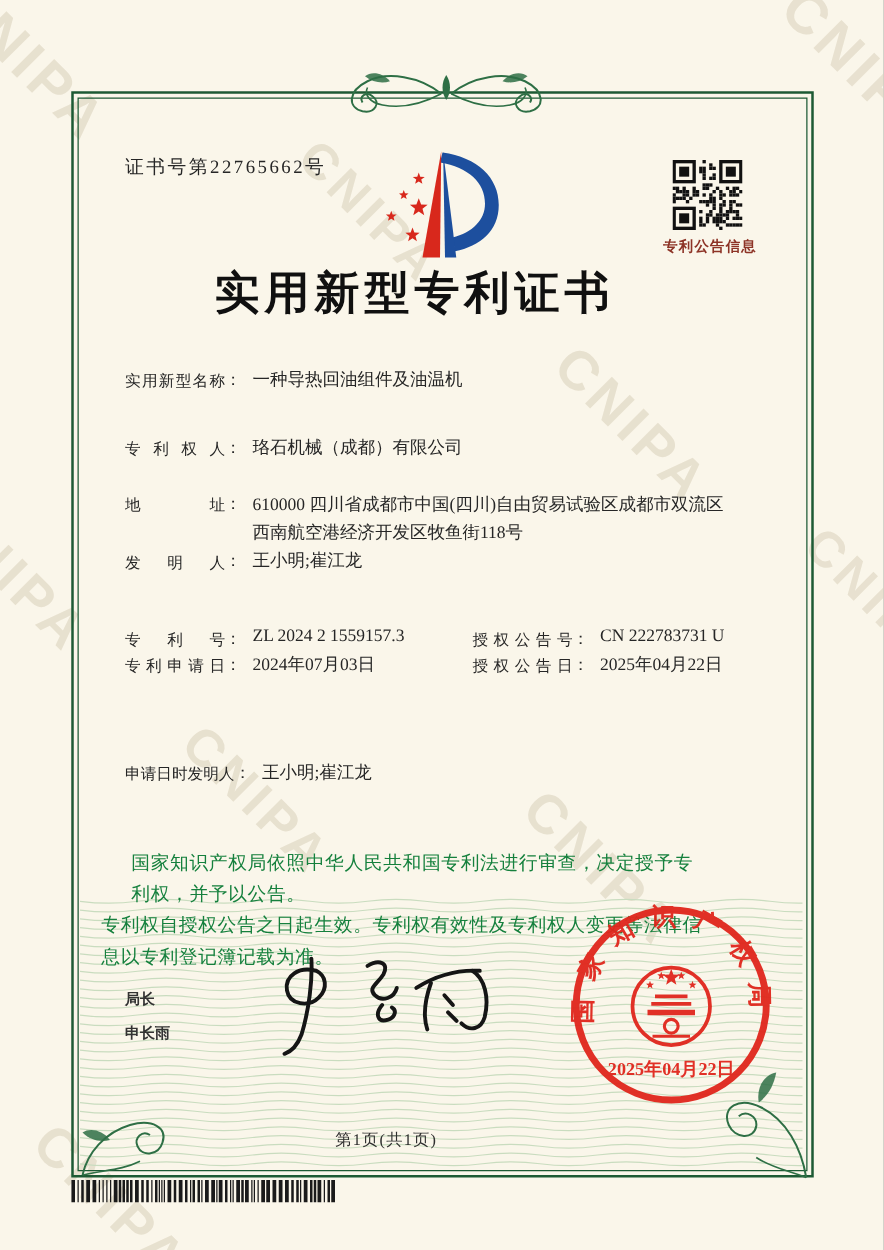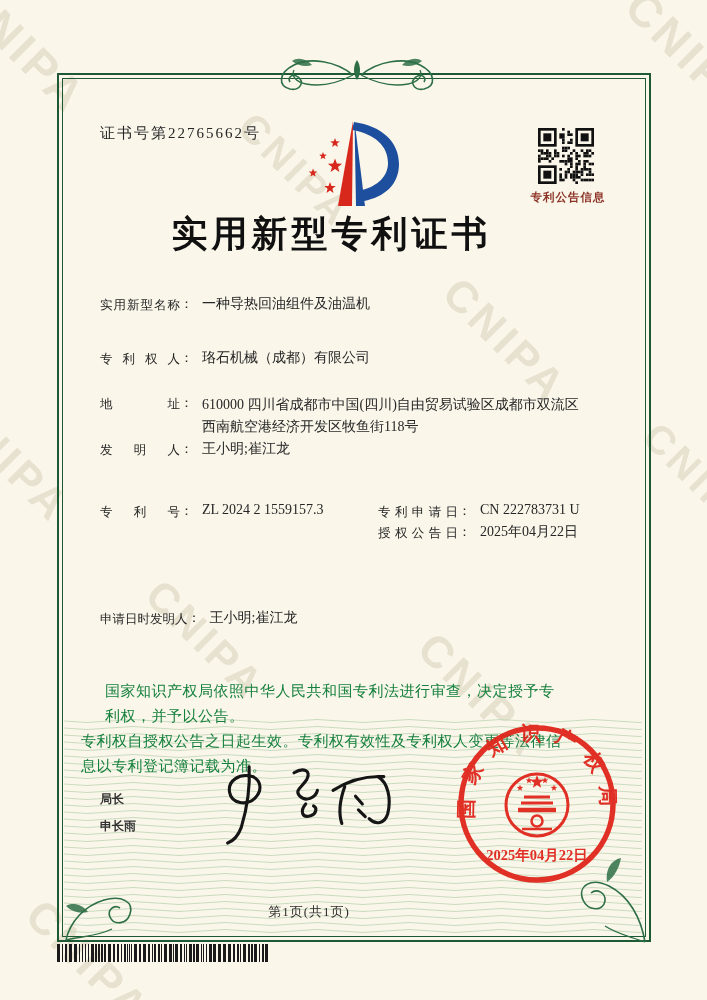--- a/index.html
+++ b/index.html
@@ -300,7 +300,7 @@
       <span class="val">ZL 2024 2 1559157.3</span>
     </span>
     <span class="fgroup right">
-      <span class="lbl">专利申请日</span><span class="colon">：</span>
+      <span class="lbl">授权公告号</span><span class="colon">：</span>
       <span class="val">CN 222783731 U</span>
     </span>
   </div>

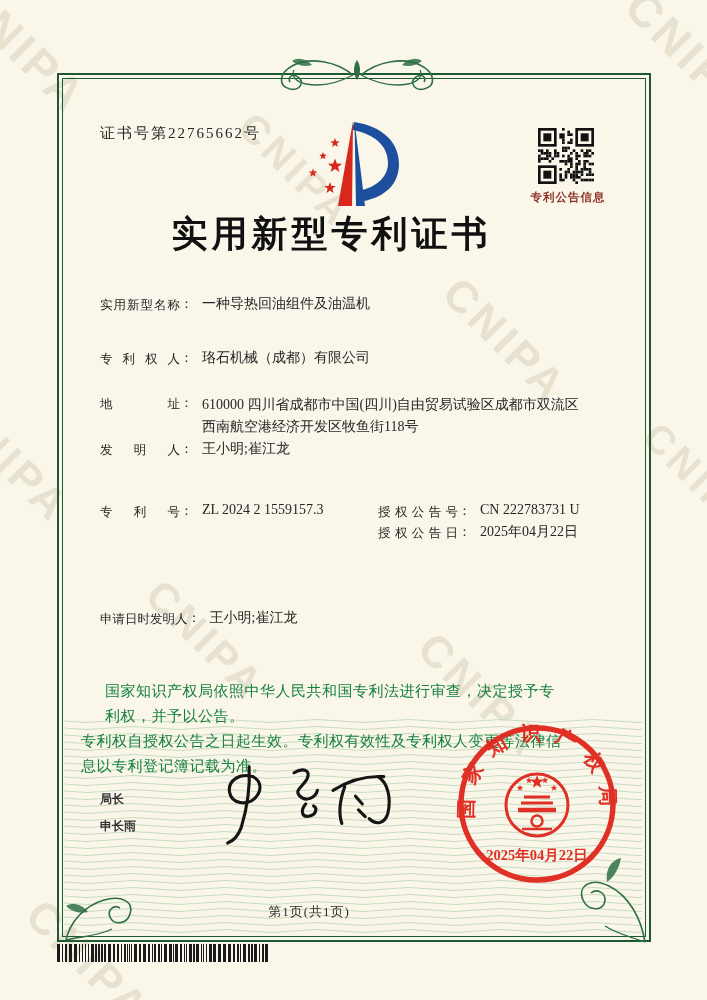--- a/index.html
+++ b/index.html
@@ -305,6 +305,10 @@
     </span>
   </div>
   <div class="row" style="top:523px">
+    <span class="fgroup">
+      <span class="lbl">专利申请日</span><span class="colon">：</span>
+      <span class="val">2024年07月03日</span>
+    </span>
     <span class="fgroup right">
       <span class="lbl">授权公告日</span><span class="colon">：</span>
       <span class="val">2025年04月22日</span>

